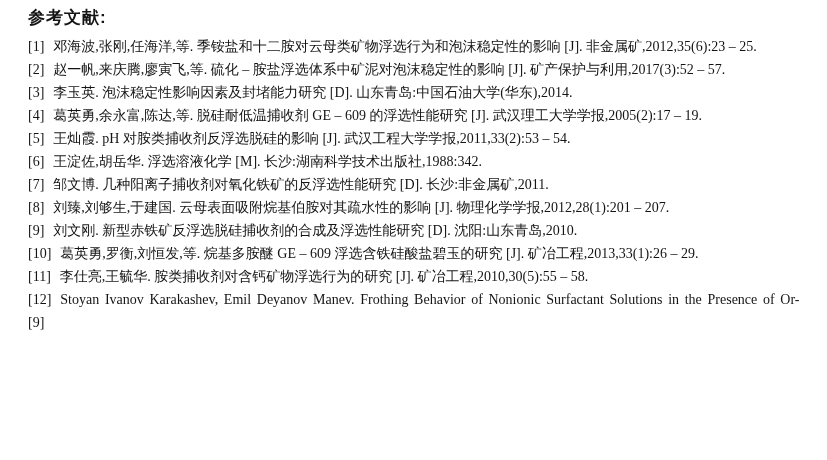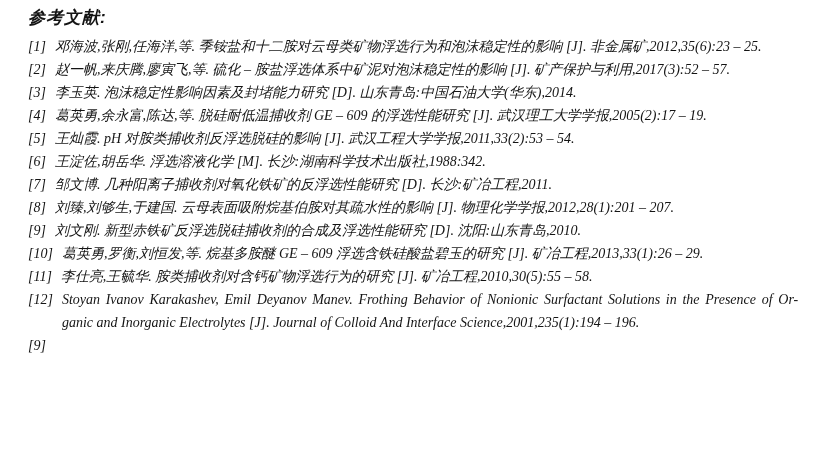--- a/index.html
+++ b/index.html
@@ -15,7 +15,6 @@
     width: 827px;
     height: 460px;
     box-sizing: border-box;
-    font-style: italic;
   }
   .heading {
     margin: 0;

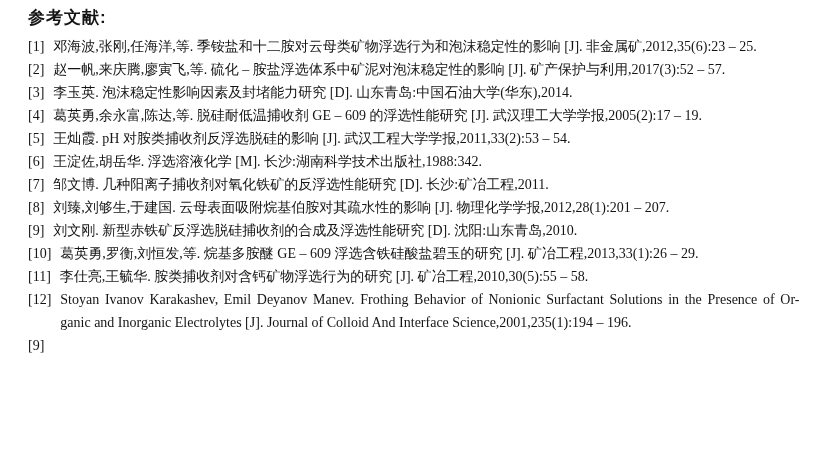--- a/index.html
+++ b/index.html
@@ -102,7 +102,7 @@
   <div class="ref">
     <span class="ref-num">[7]</span>
     <div class="ref-text">
-          <div class="ref-line">邹文博. 几种阳离子捕收剂对氧化铁矿的反浮选性能研究 [D]. 长沙:矿冶工程,2011.</div>
+          <div class="ref-line">邹文博. 几种阳离子捕收剂对氧化铁矿的反浮选性能研究 [D]. 长沙:非金属矿,2011.</div>
         </div>
   </div>
 

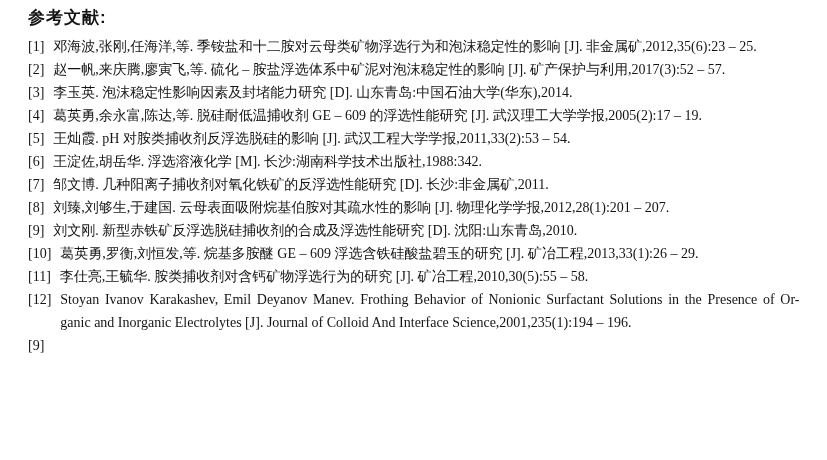--- a/index.html
+++ b/index.html
@@ -138,7 +138,6 @@
     <span class="ref-num">[12]</span>
     <div class="ref-text">
           <div class="ref-line stretched">Stoyan Ivanov Karakashev, Emil Deyanov Manev. Frothing Behavior of Nonionic Surfactant Solutions in the Presence of Or-</div>
-          <div class="ref-line">ganic and Inorganic Electrolytes [J]. Journal of Colloid And Interface Science,2001,235(1):194 – 196.</div>
         </div>
   </div>
 

